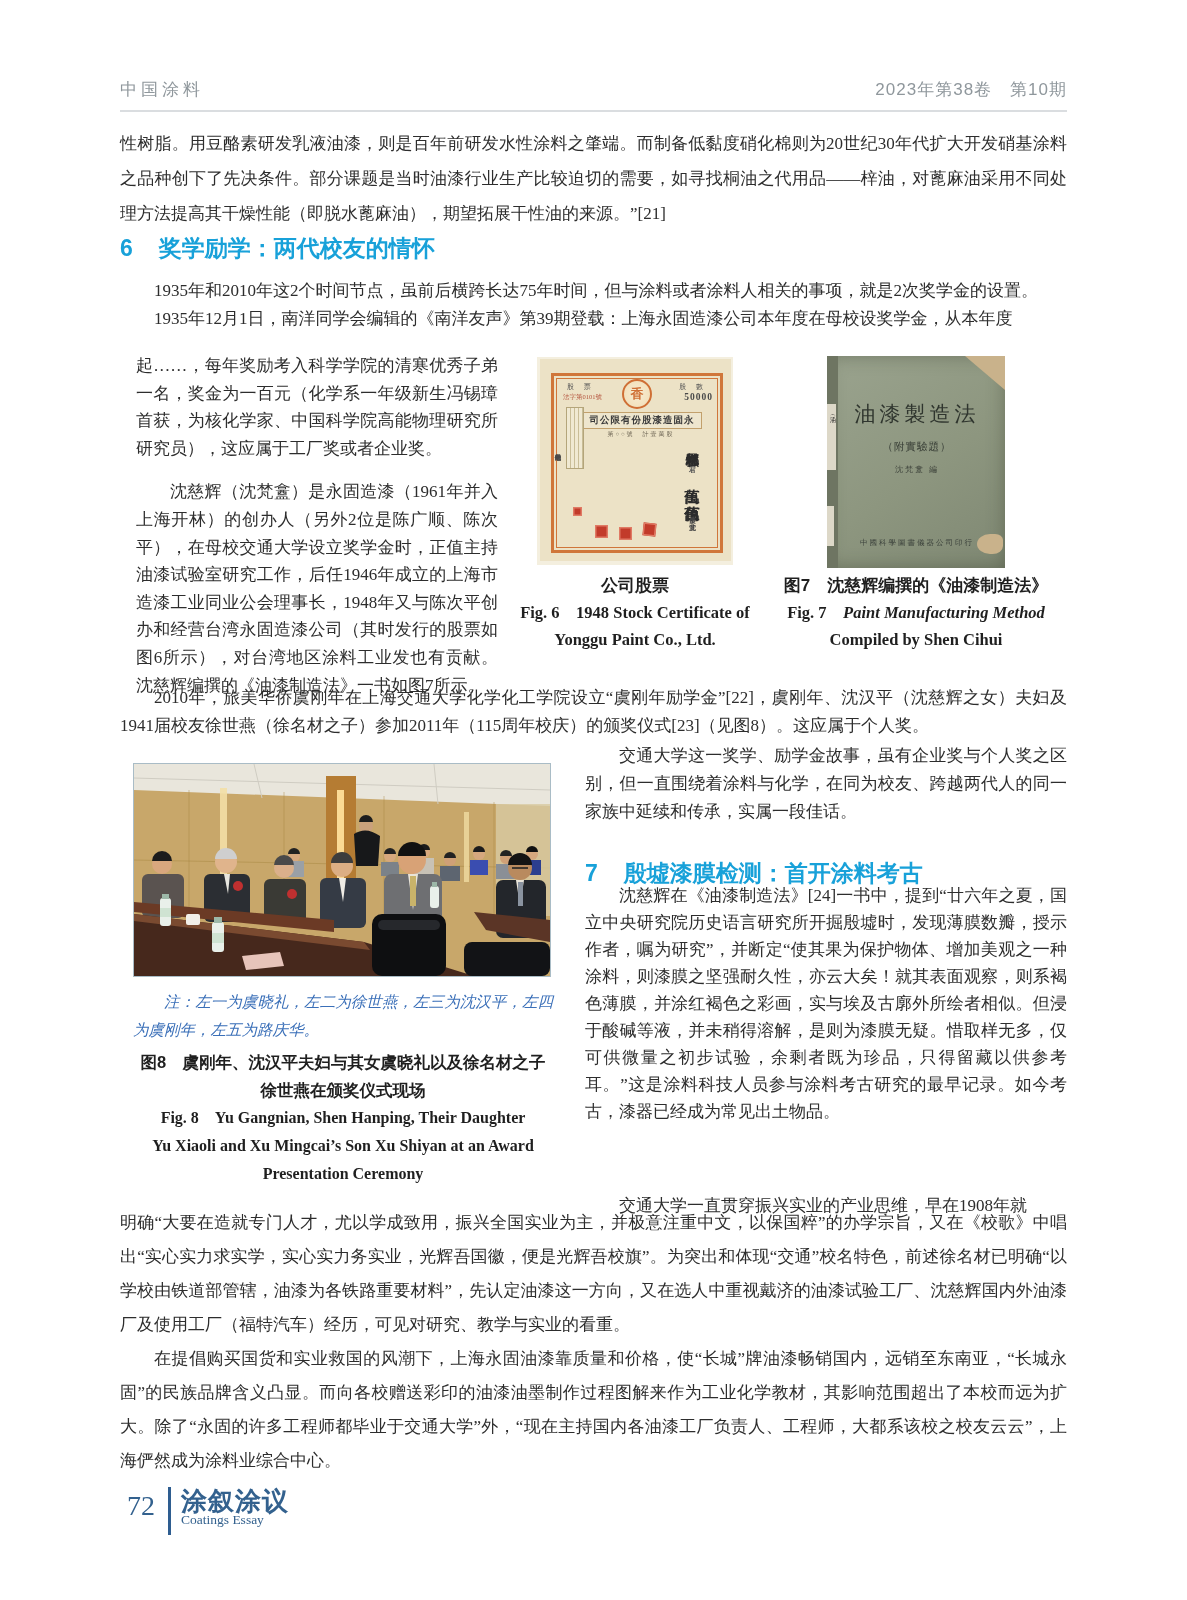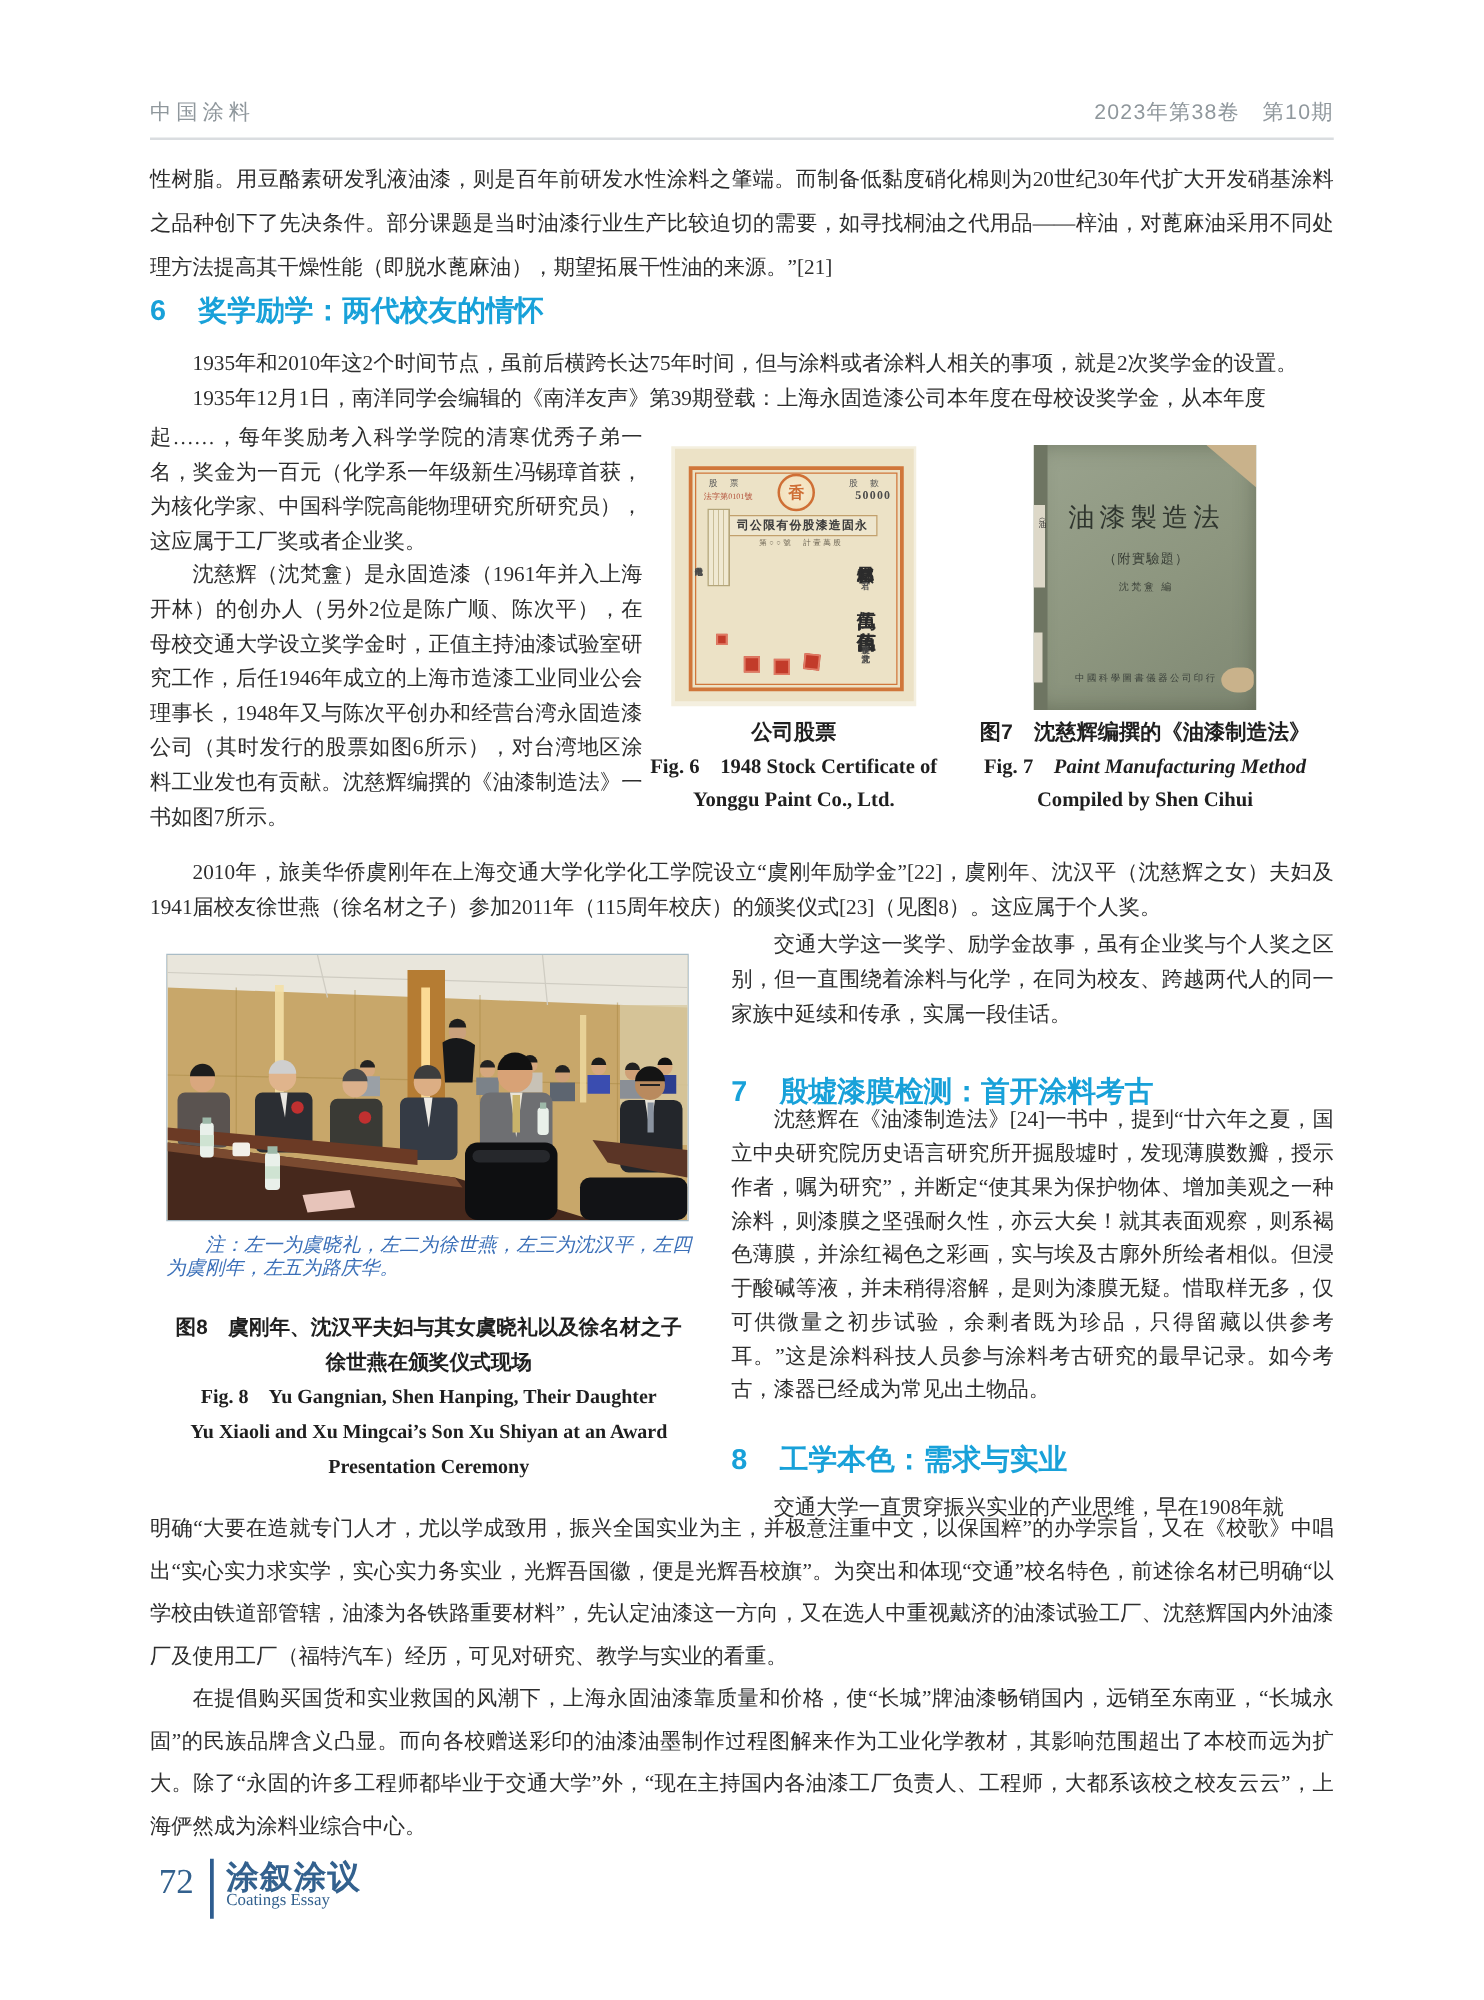--- a/index.html
+++ b/index.html
@@ -13,7 +13,7 @@
   .body-wide{line-height:35px;}
   .body-xwide{line-height:34px;}
   .indent{text-indent:2em;}
-  .p0{margin:0;}
+  .p0{margin:16px;}
   .hd{font-family:"Liberation Sans","DejaVu Sans",sans-serif;font-weight:bold;font-size:23px;color:#18a1d9;}
   .hd .num{margin-right:26px;}
   .capcn{font-family:"Liberation Sans","DejaVu Sans",sans-serif;font-weight:bold;font-size:17px;color:#1f1f1f;line-height:27px;text-align:center;}

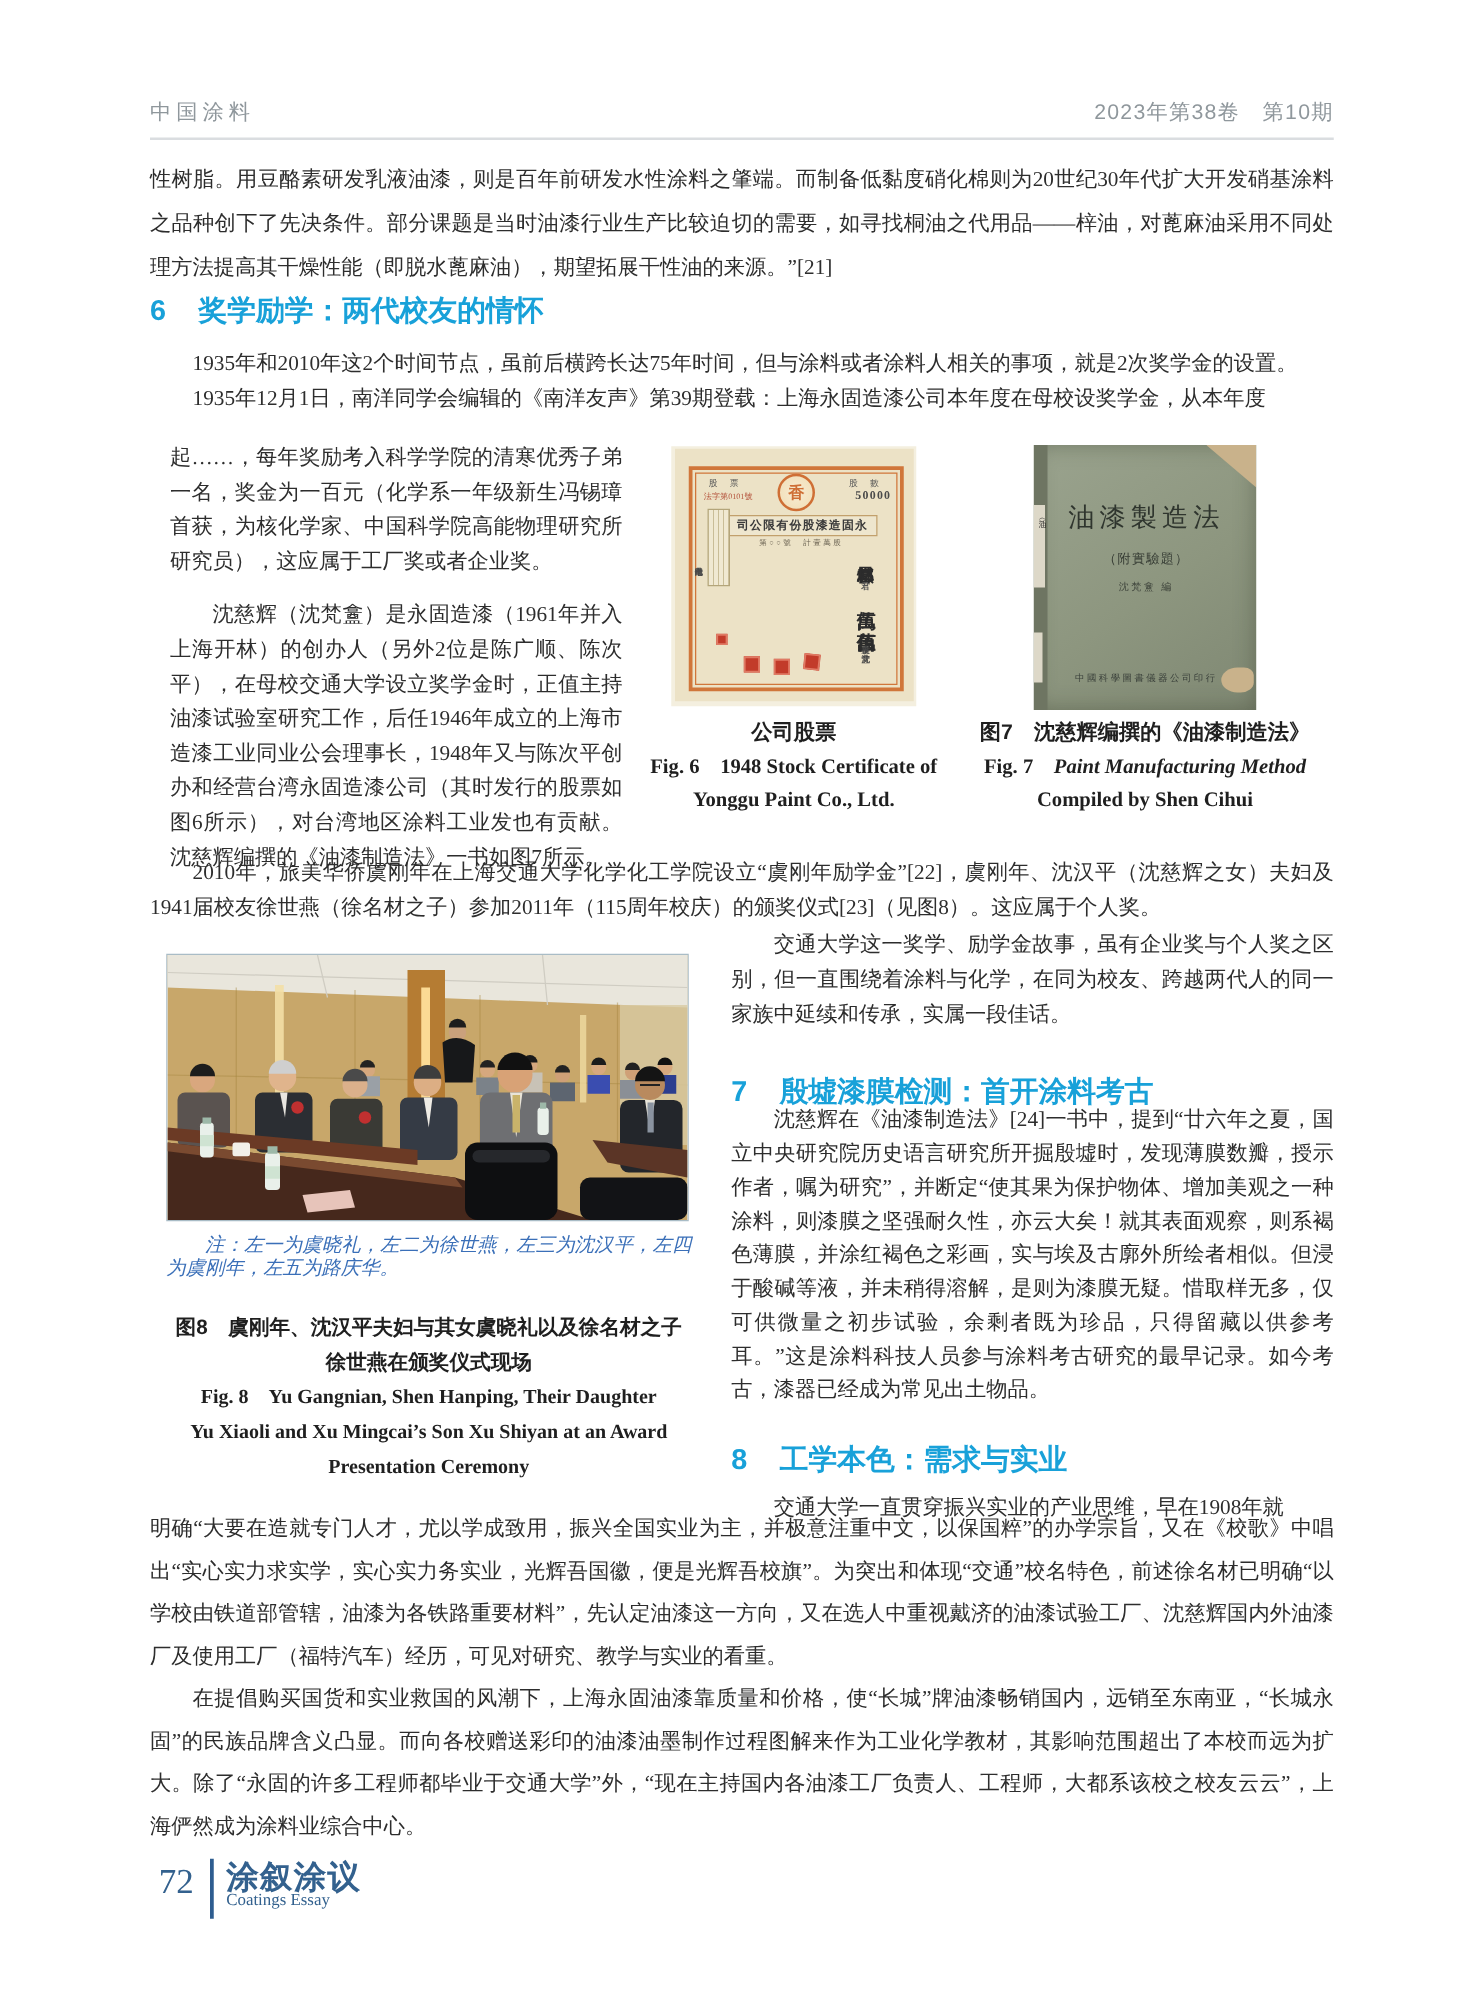--- a/index.html
+++ b/index.html
@@ -18,7 +18,7 @@
   .hd .num{margin-right:26px;}
   .capcn{font-family:"Liberation Sans","DejaVu Sans",sans-serif;font-weight:bold;font-size:17px;color:#1f1f1f;line-height:27px;text-align:center;}
   .capen{font-family:"Liberation Serif","DejaVu Serif",serif;font-weight:bold;font-size:16.5px;color:#1f1f1f;line-height:27px;text-align:center;}
-  .note{font-style:italic;color:#3a6fb8;font-size:15.5px;line-height:18px;text-align:justify;}
+  .note{font-style:italic;color:#3a6fb8;font-size:15.5px;line-height:28px;text-align:justify;}
   
   .pgnum{font-size:28px;color:#33618e;}
   .footcn{font-family:"Liberation Sans","DejaVu Sans",sans-serif;font-weight:bold;font-size:26px;color:#33618e;letter-spacing:1px;}

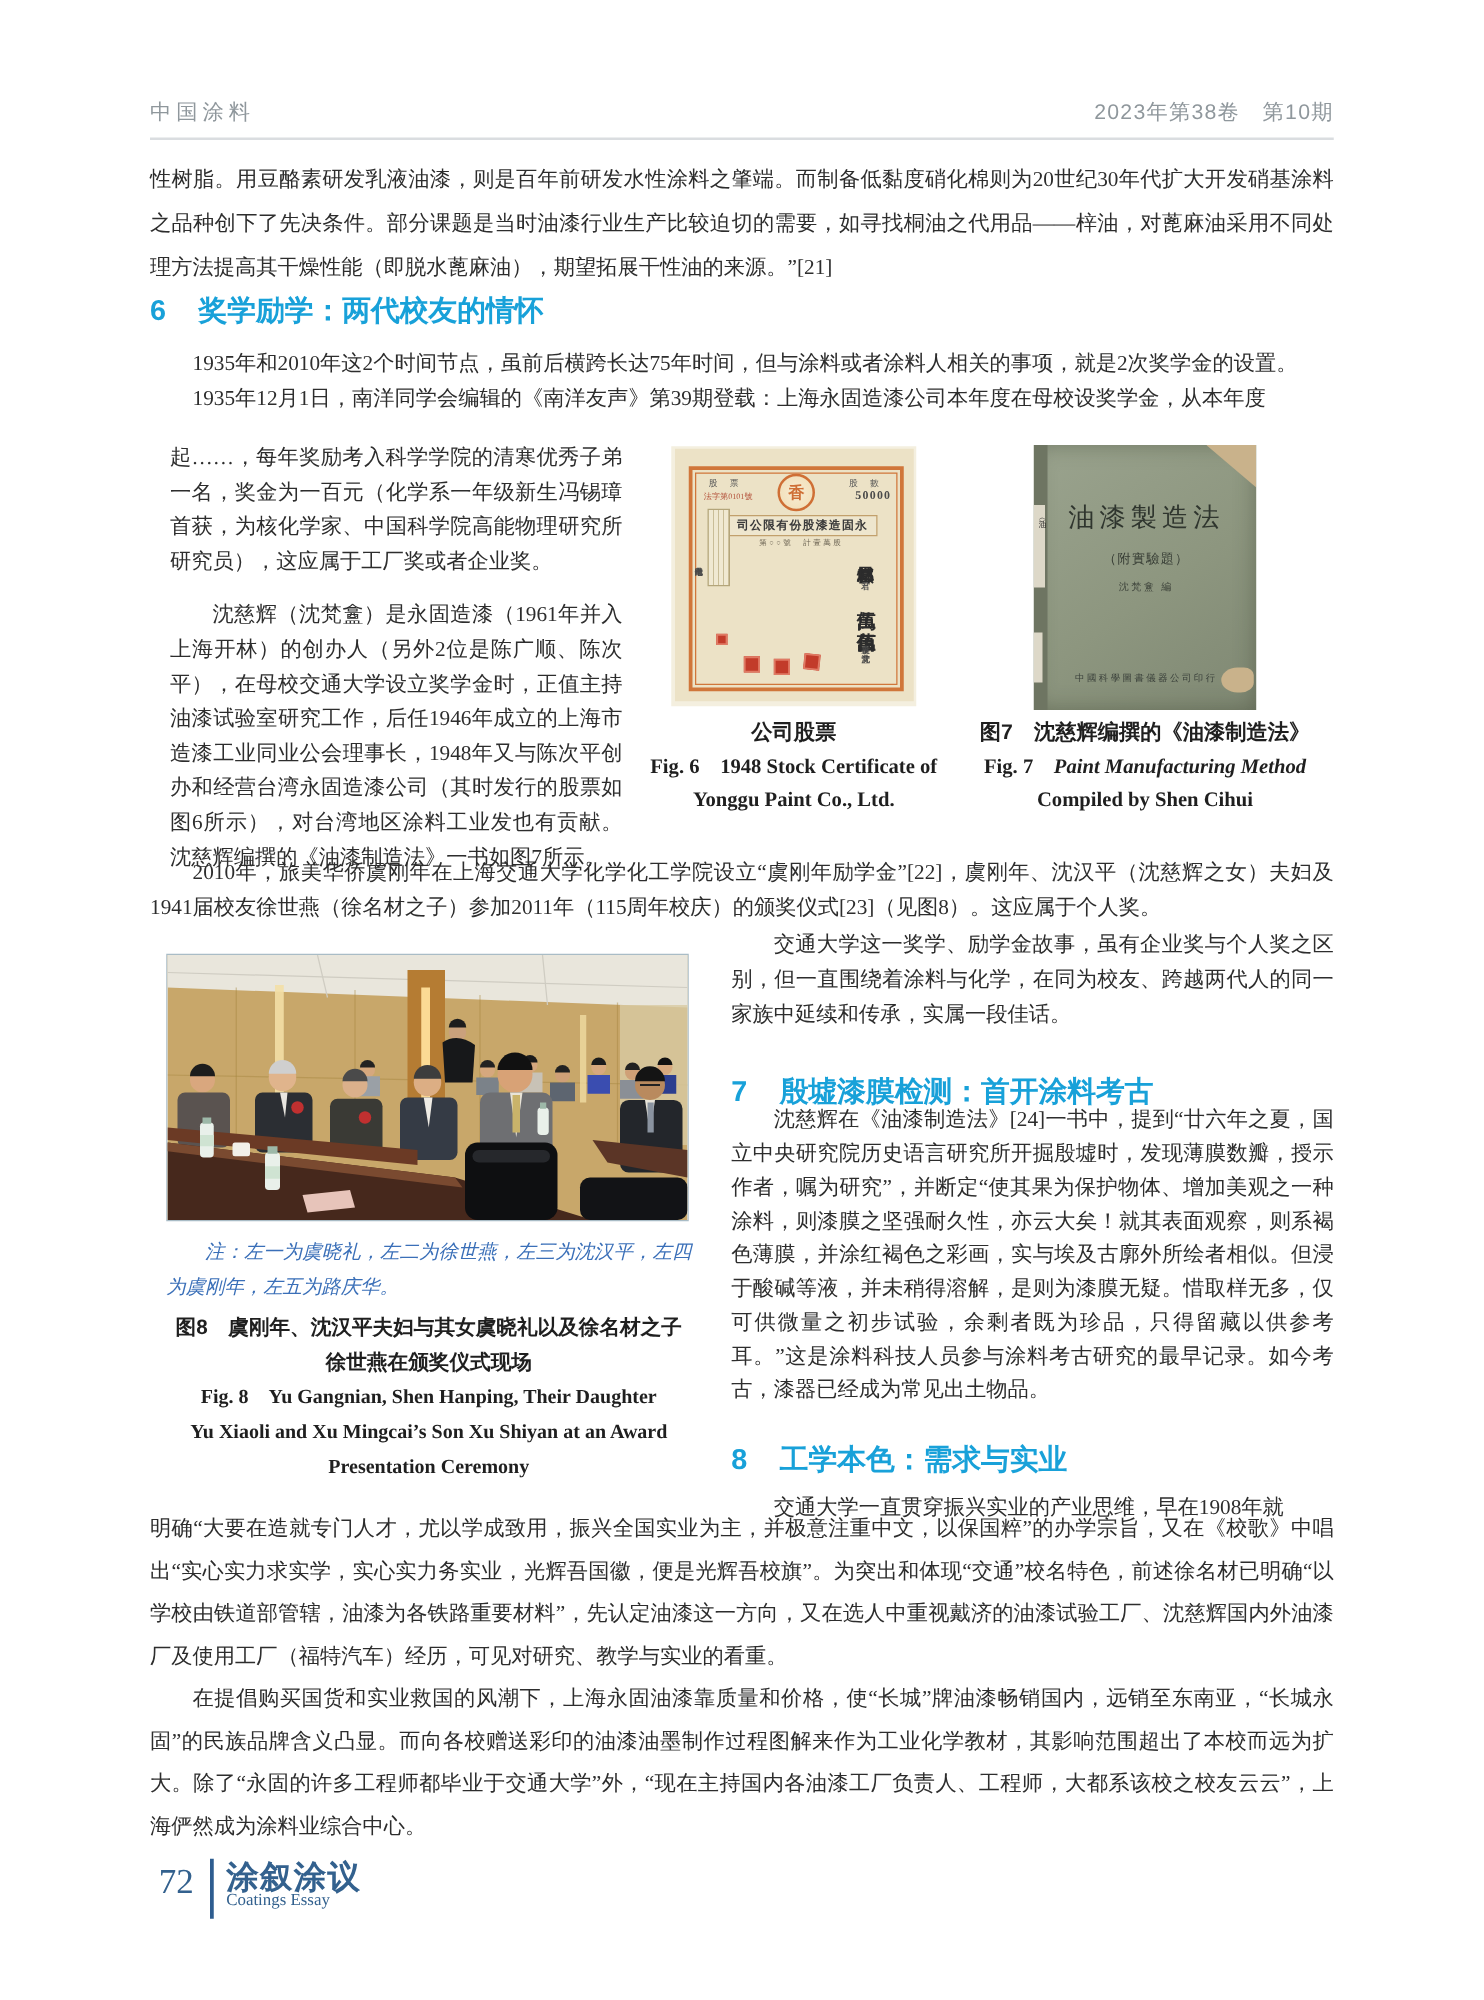--- a/index.html
+++ b/index.html
@@ -266,9 +266,6 @@
 
   <div class="abs body-cn indent" style="left:585px;top:882px;width:482px;line-height:27px;">沈慈辉在《油漆制造法》[24]一书中，提到“廿六年之夏，国立中央研究院历史语言研究所开掘殷墟时，发现薄膜数瓣，授示作者，嘱为研究”，并断定“使其果为保护物体、增加美观之一种涂料，则漆膜之坚强耐久性，亦云大矣！就其表面观察，则系褐色薄膜，并涂红褐色之彩画，实与埃及古廓外所绘者相似。但浸于酸碱等液，并未稍得溶解，是则为漆膜无疑。惜取样无多，仅可供微量之初步试验，余剩者既为珍品，只得留藏以供参考耳。”这是涂料科技人员参与涂料考古研究的最早记录。如今考古，漆器已经成为常见出土物品。</div>
 
-  <div class="abs hd" style="left:585px;top:1152px;">
-    <span class="num">8</span><span>工学本色：需求与实业</span>
-  </div>
 
   <div class="abs body-cn indent" style="left:585px;top:1192px;width:482px;">交通大学一直贯穿振兴实业的产业思维，早在1908年就</div>
 

